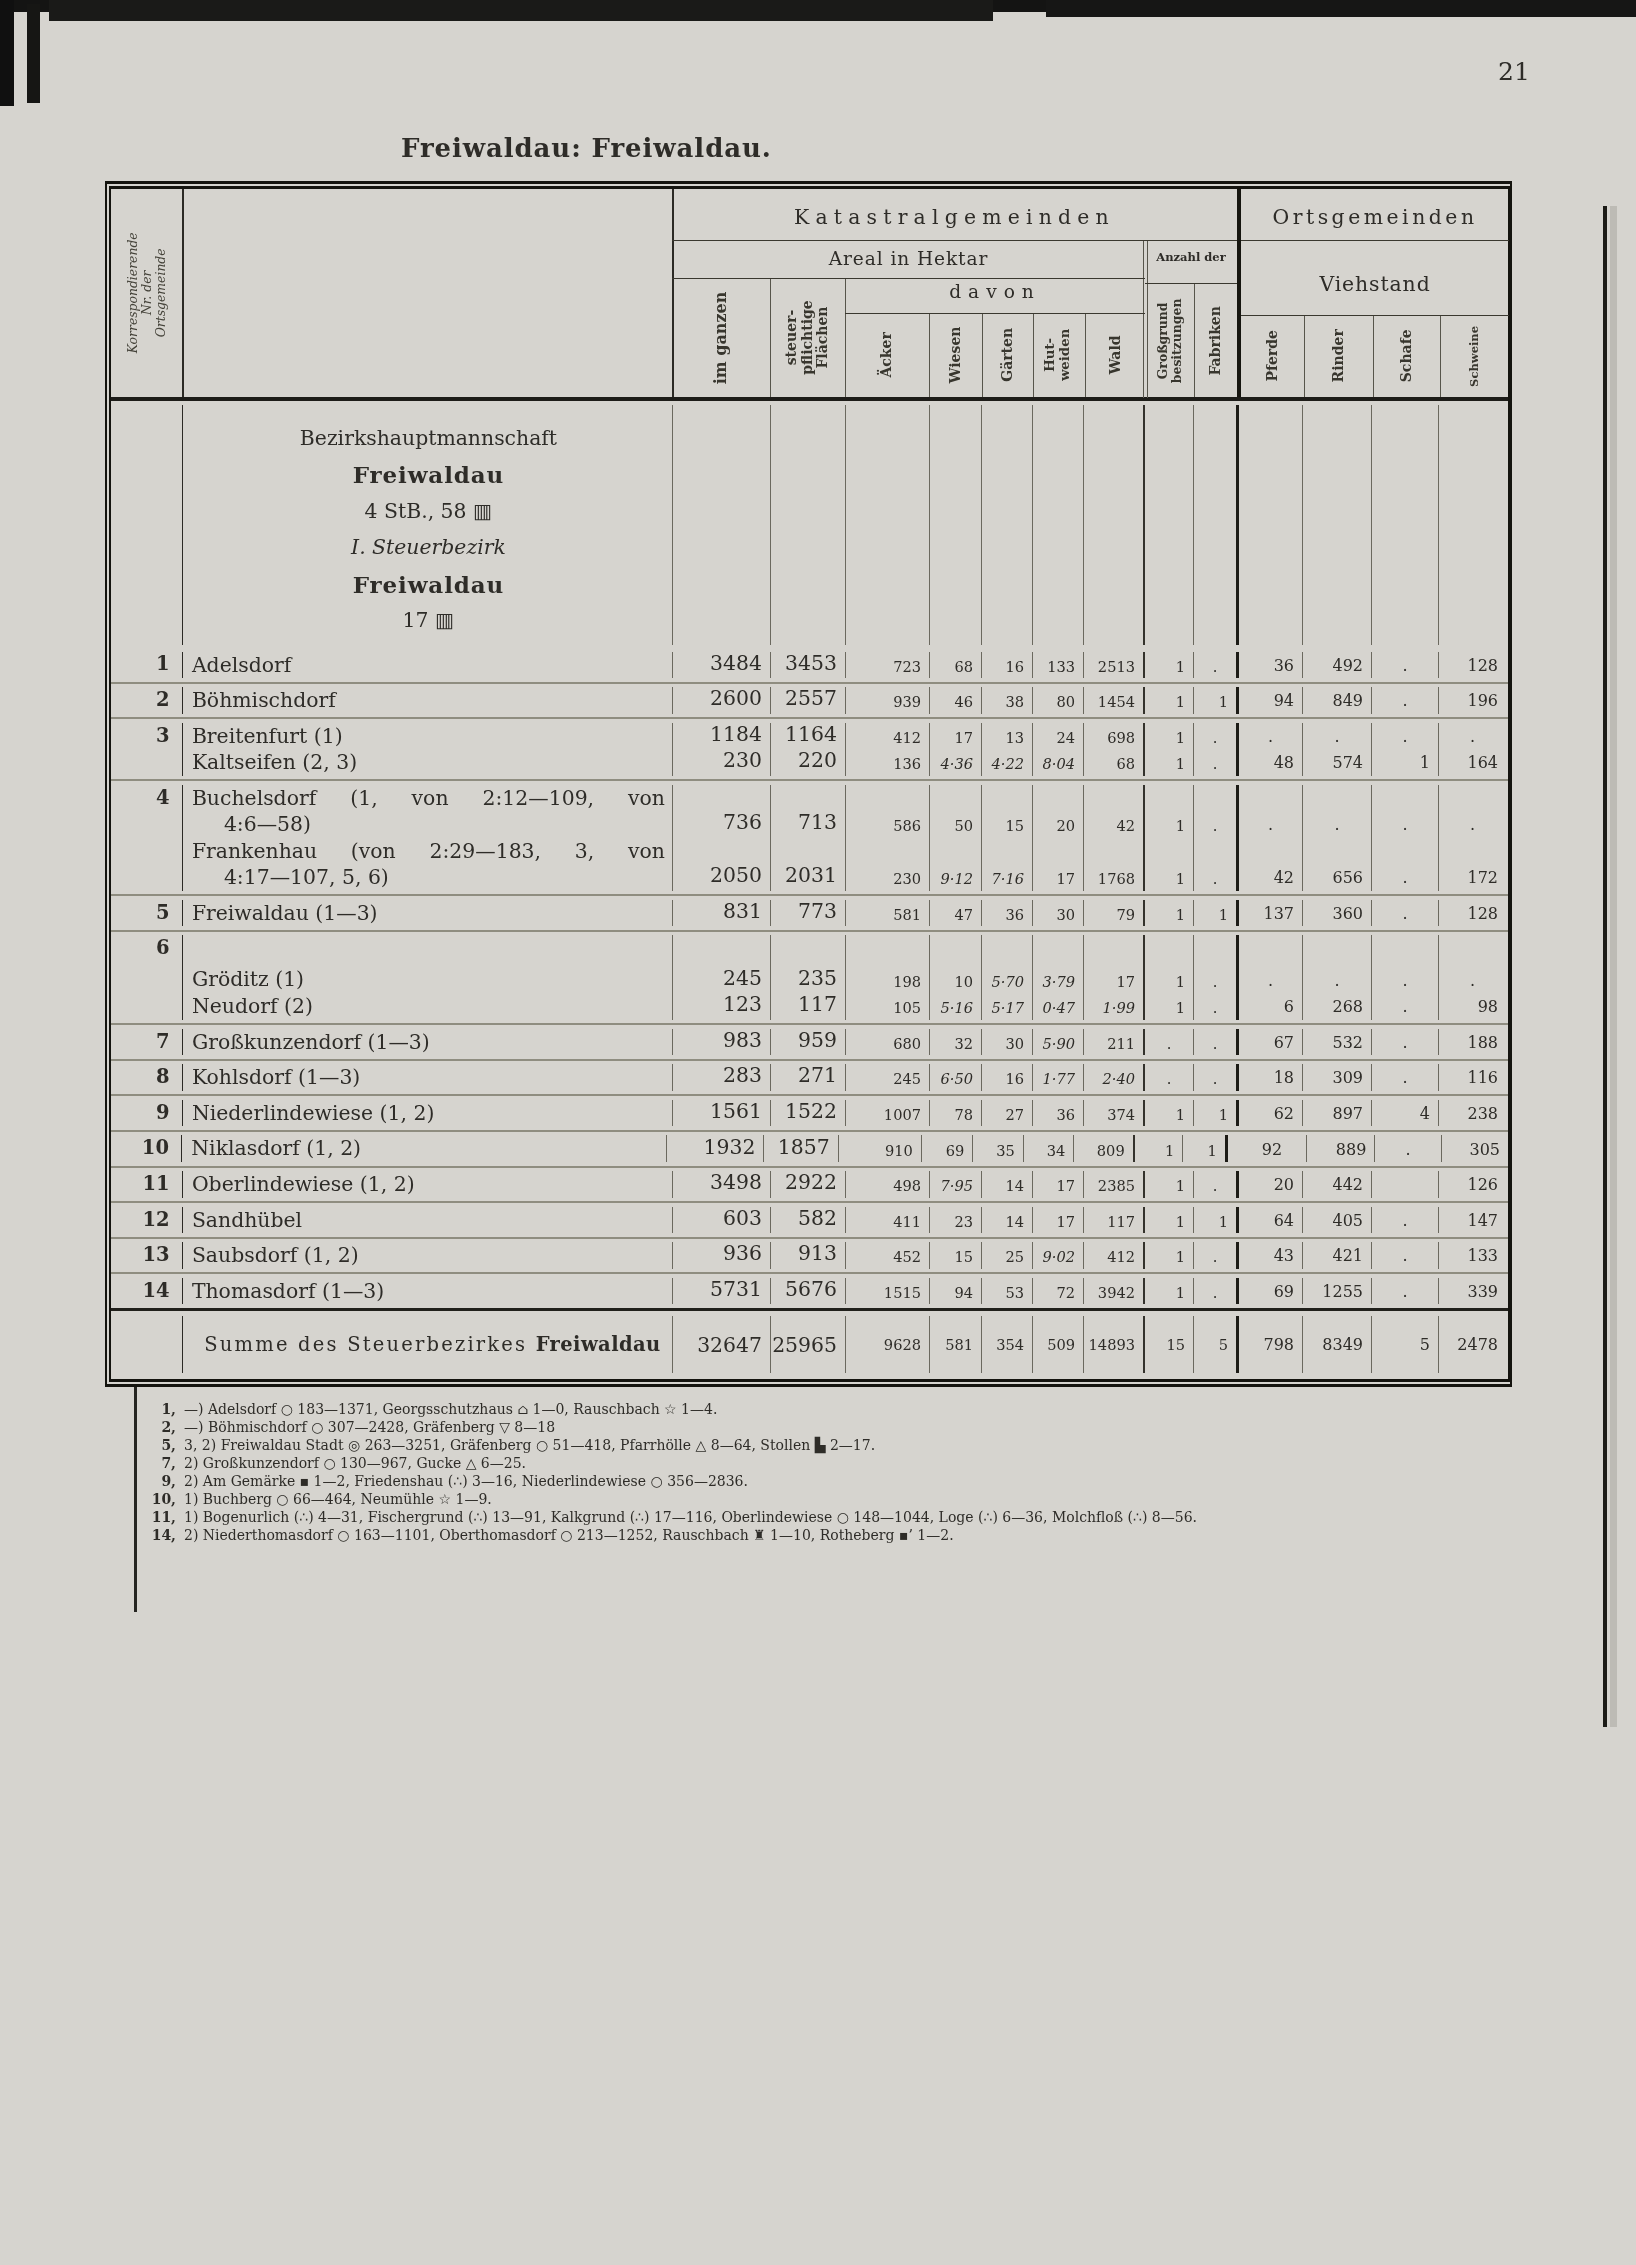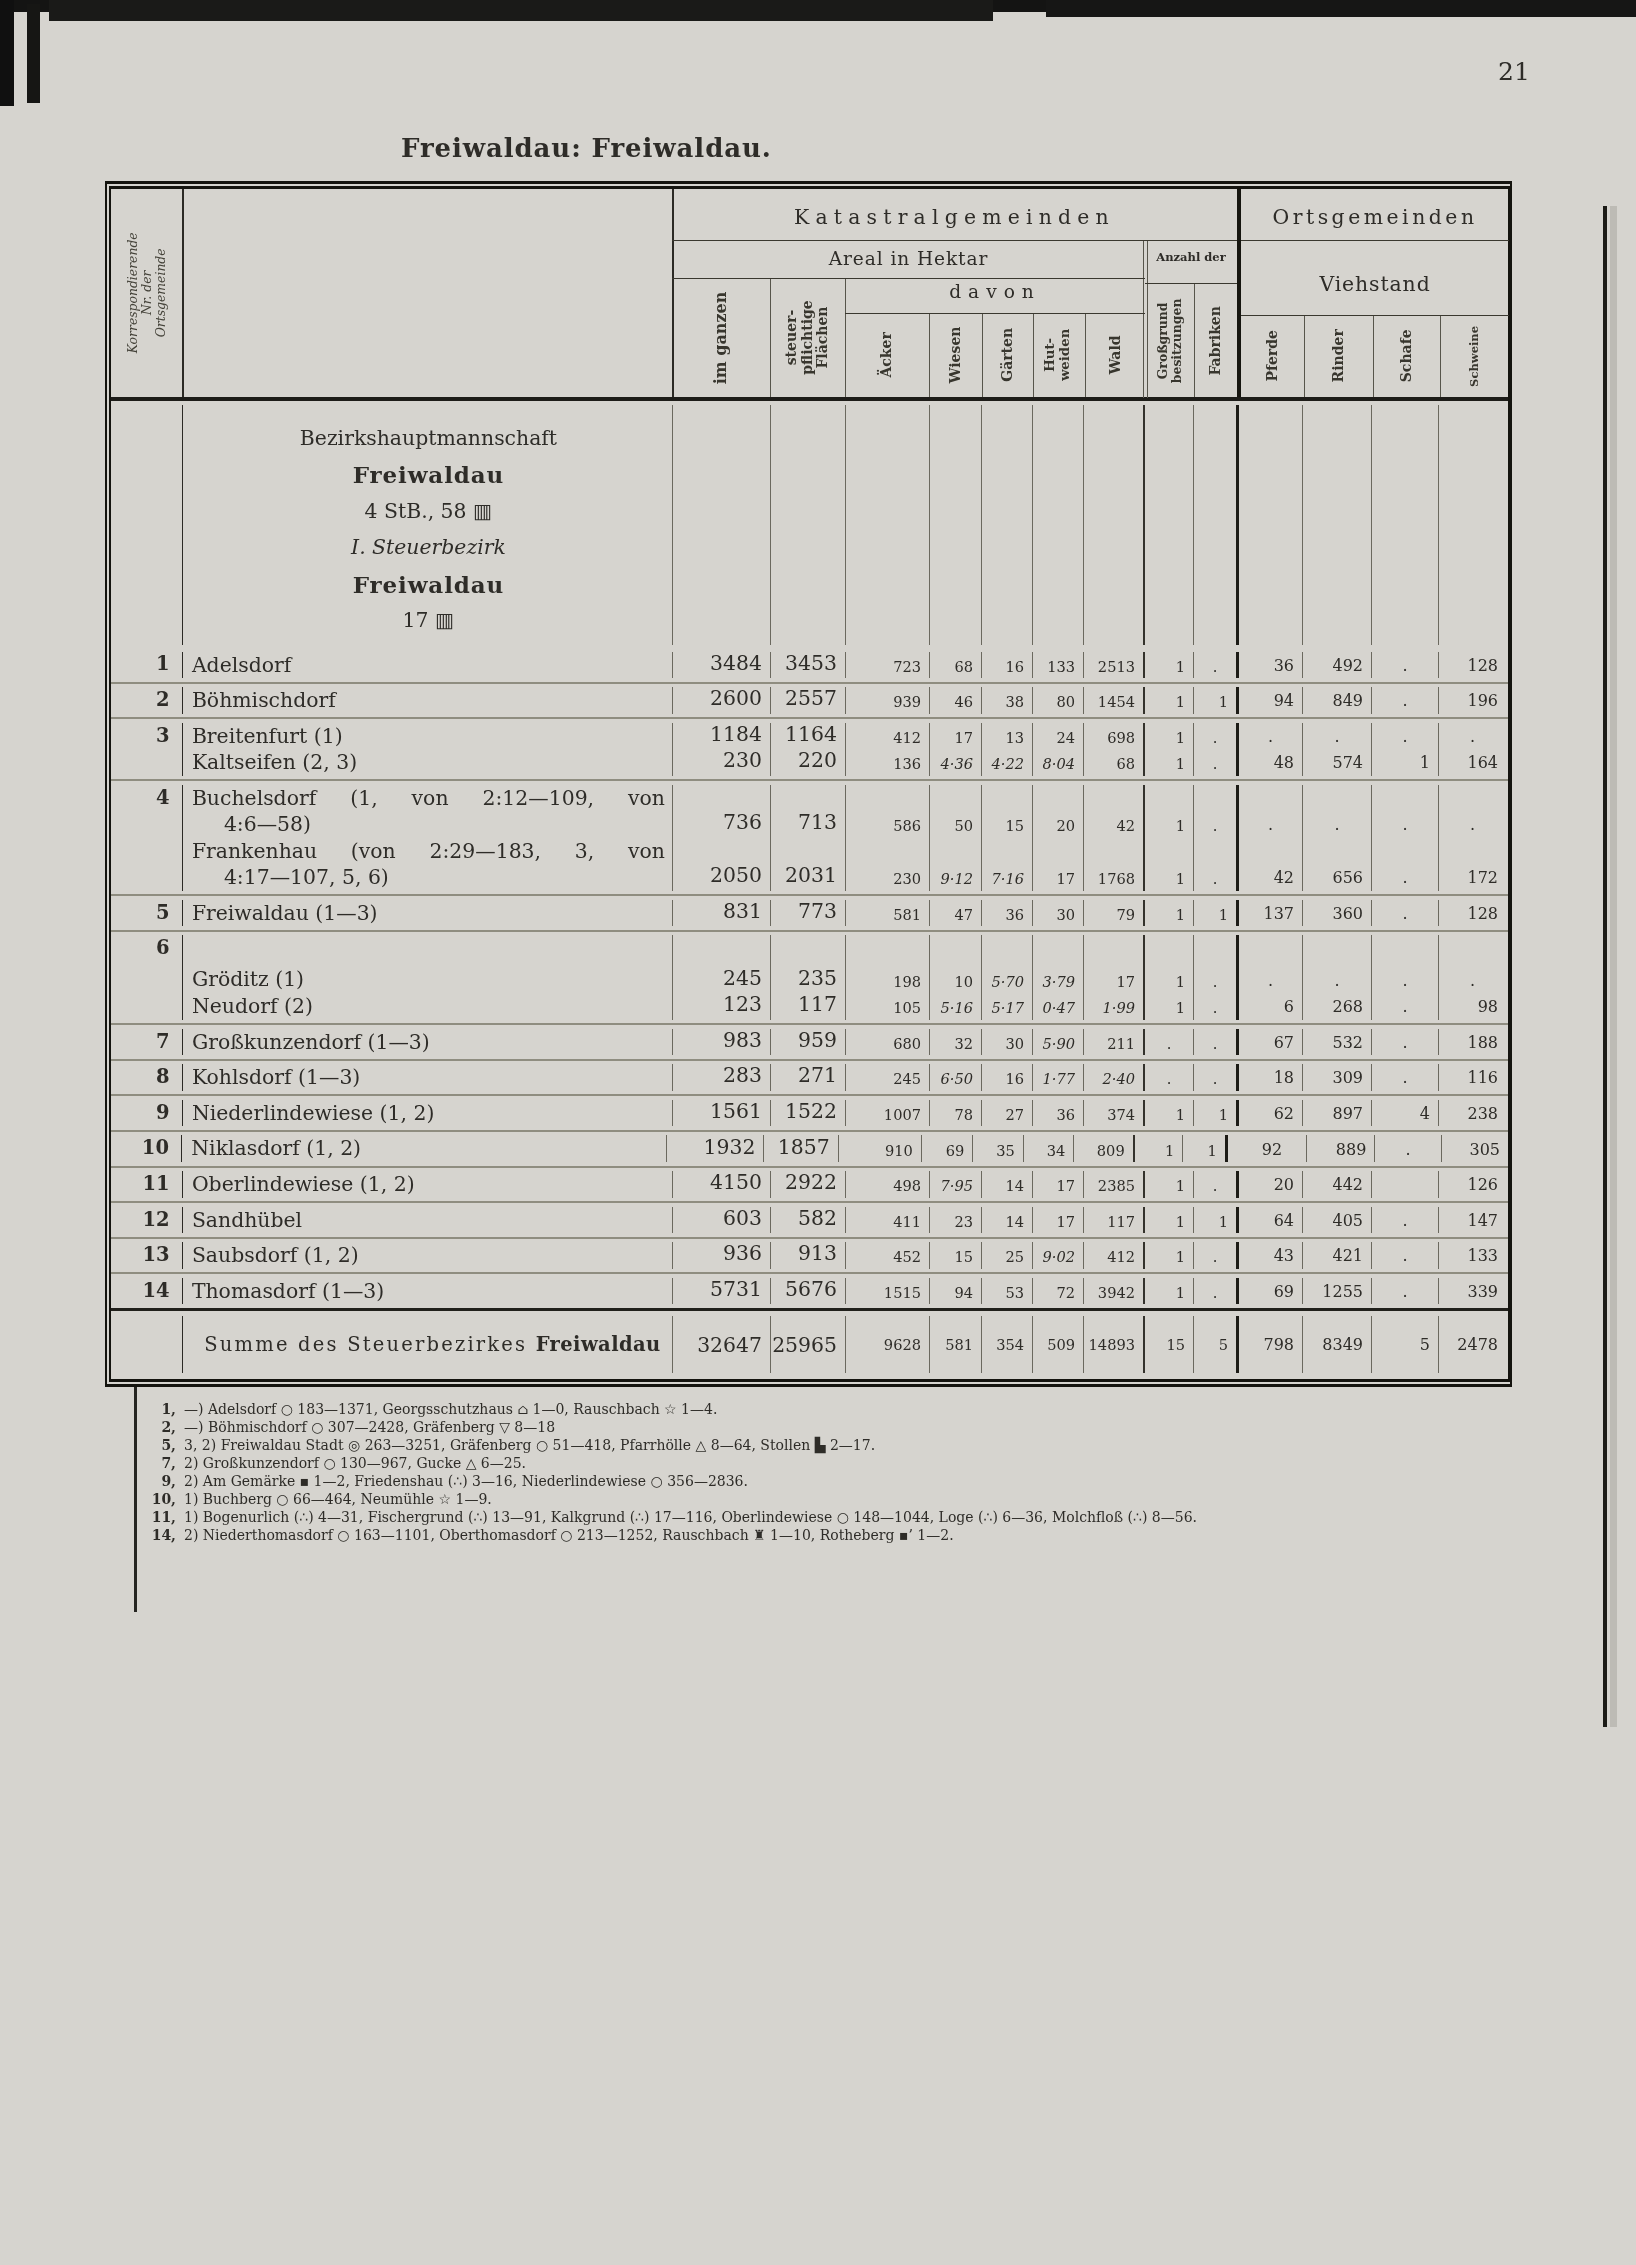--- a/index.html
+++ b/index.html
@@ -727,7 +727,7 @@
           </div>
         </div>
         <div class="c v big" style="width: 98px;">
-          <div class="vwrap" style="height: 26.6px;">4150</div>
+          <div class="vwrap" style="height: 26.6px;">3498</div>
         </div>
         <div class="c v big" style="width: 75px;">
           <div class="vwrap" style="height: 26.6px;">2922</div>

